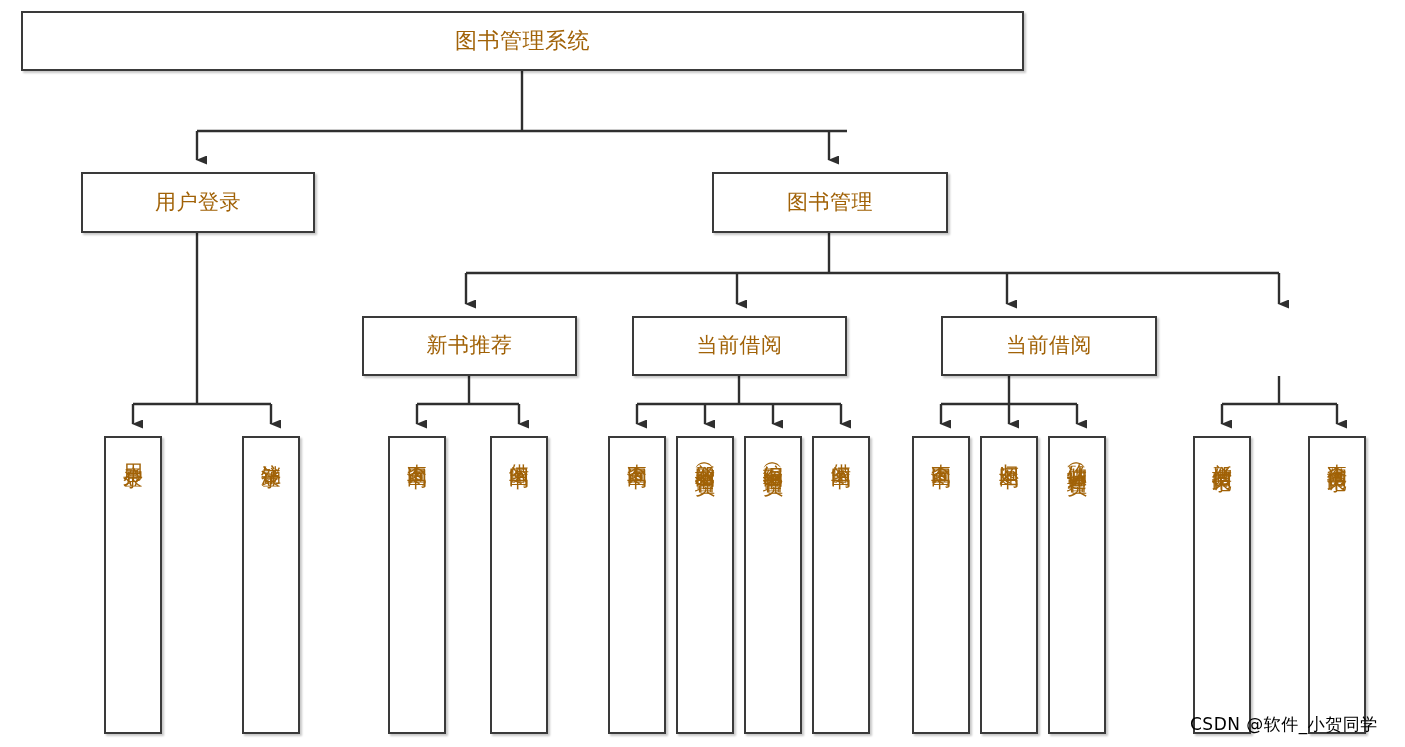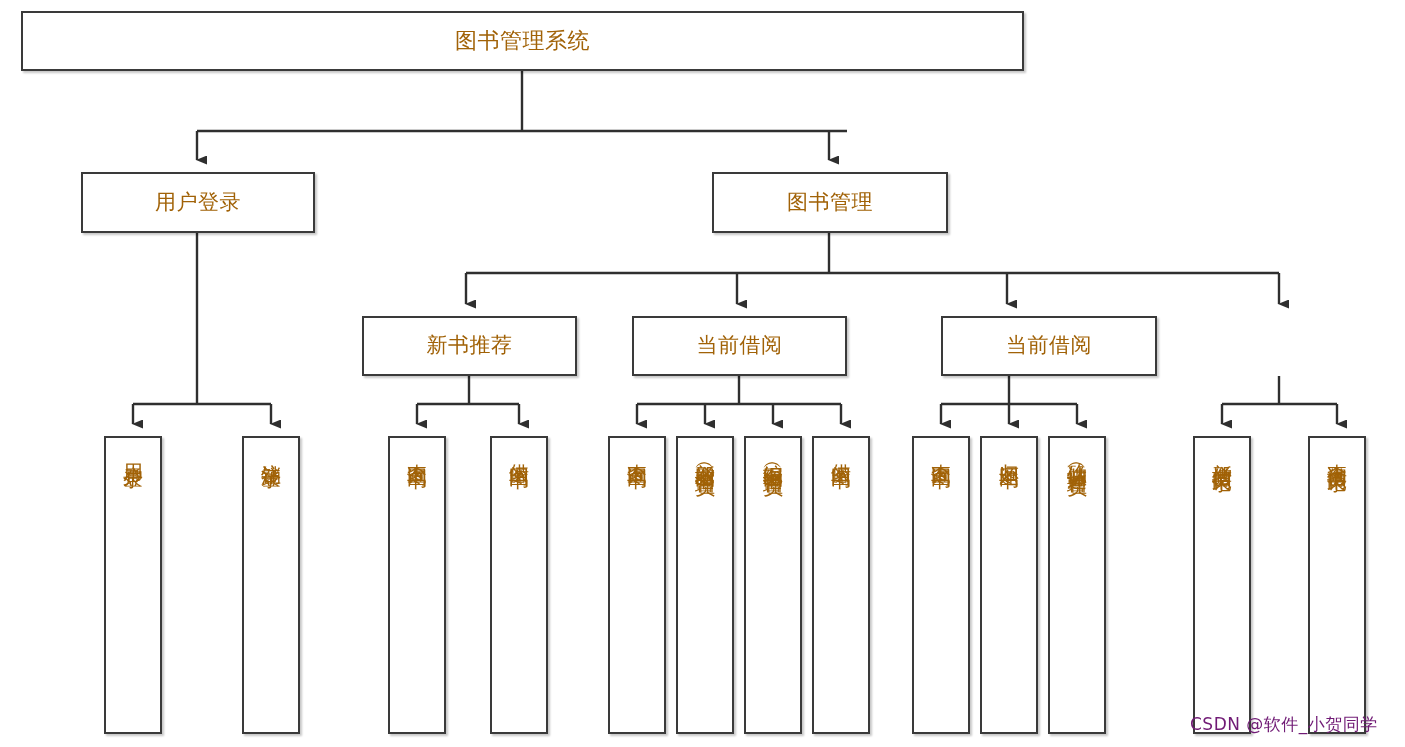--- a/index.html
+++ b/index.html
@@ -63,7 +63,7 @@
     left: 1190px;
     top: 713px;
     font-size: 17px;
-    color: #701a75;
+    color: #000000;
     letter-spacing: 0.5px;
     white-space: nowrap;
     font-family: "DejaVu Sans", "Liberation Sans", sans-serif;

